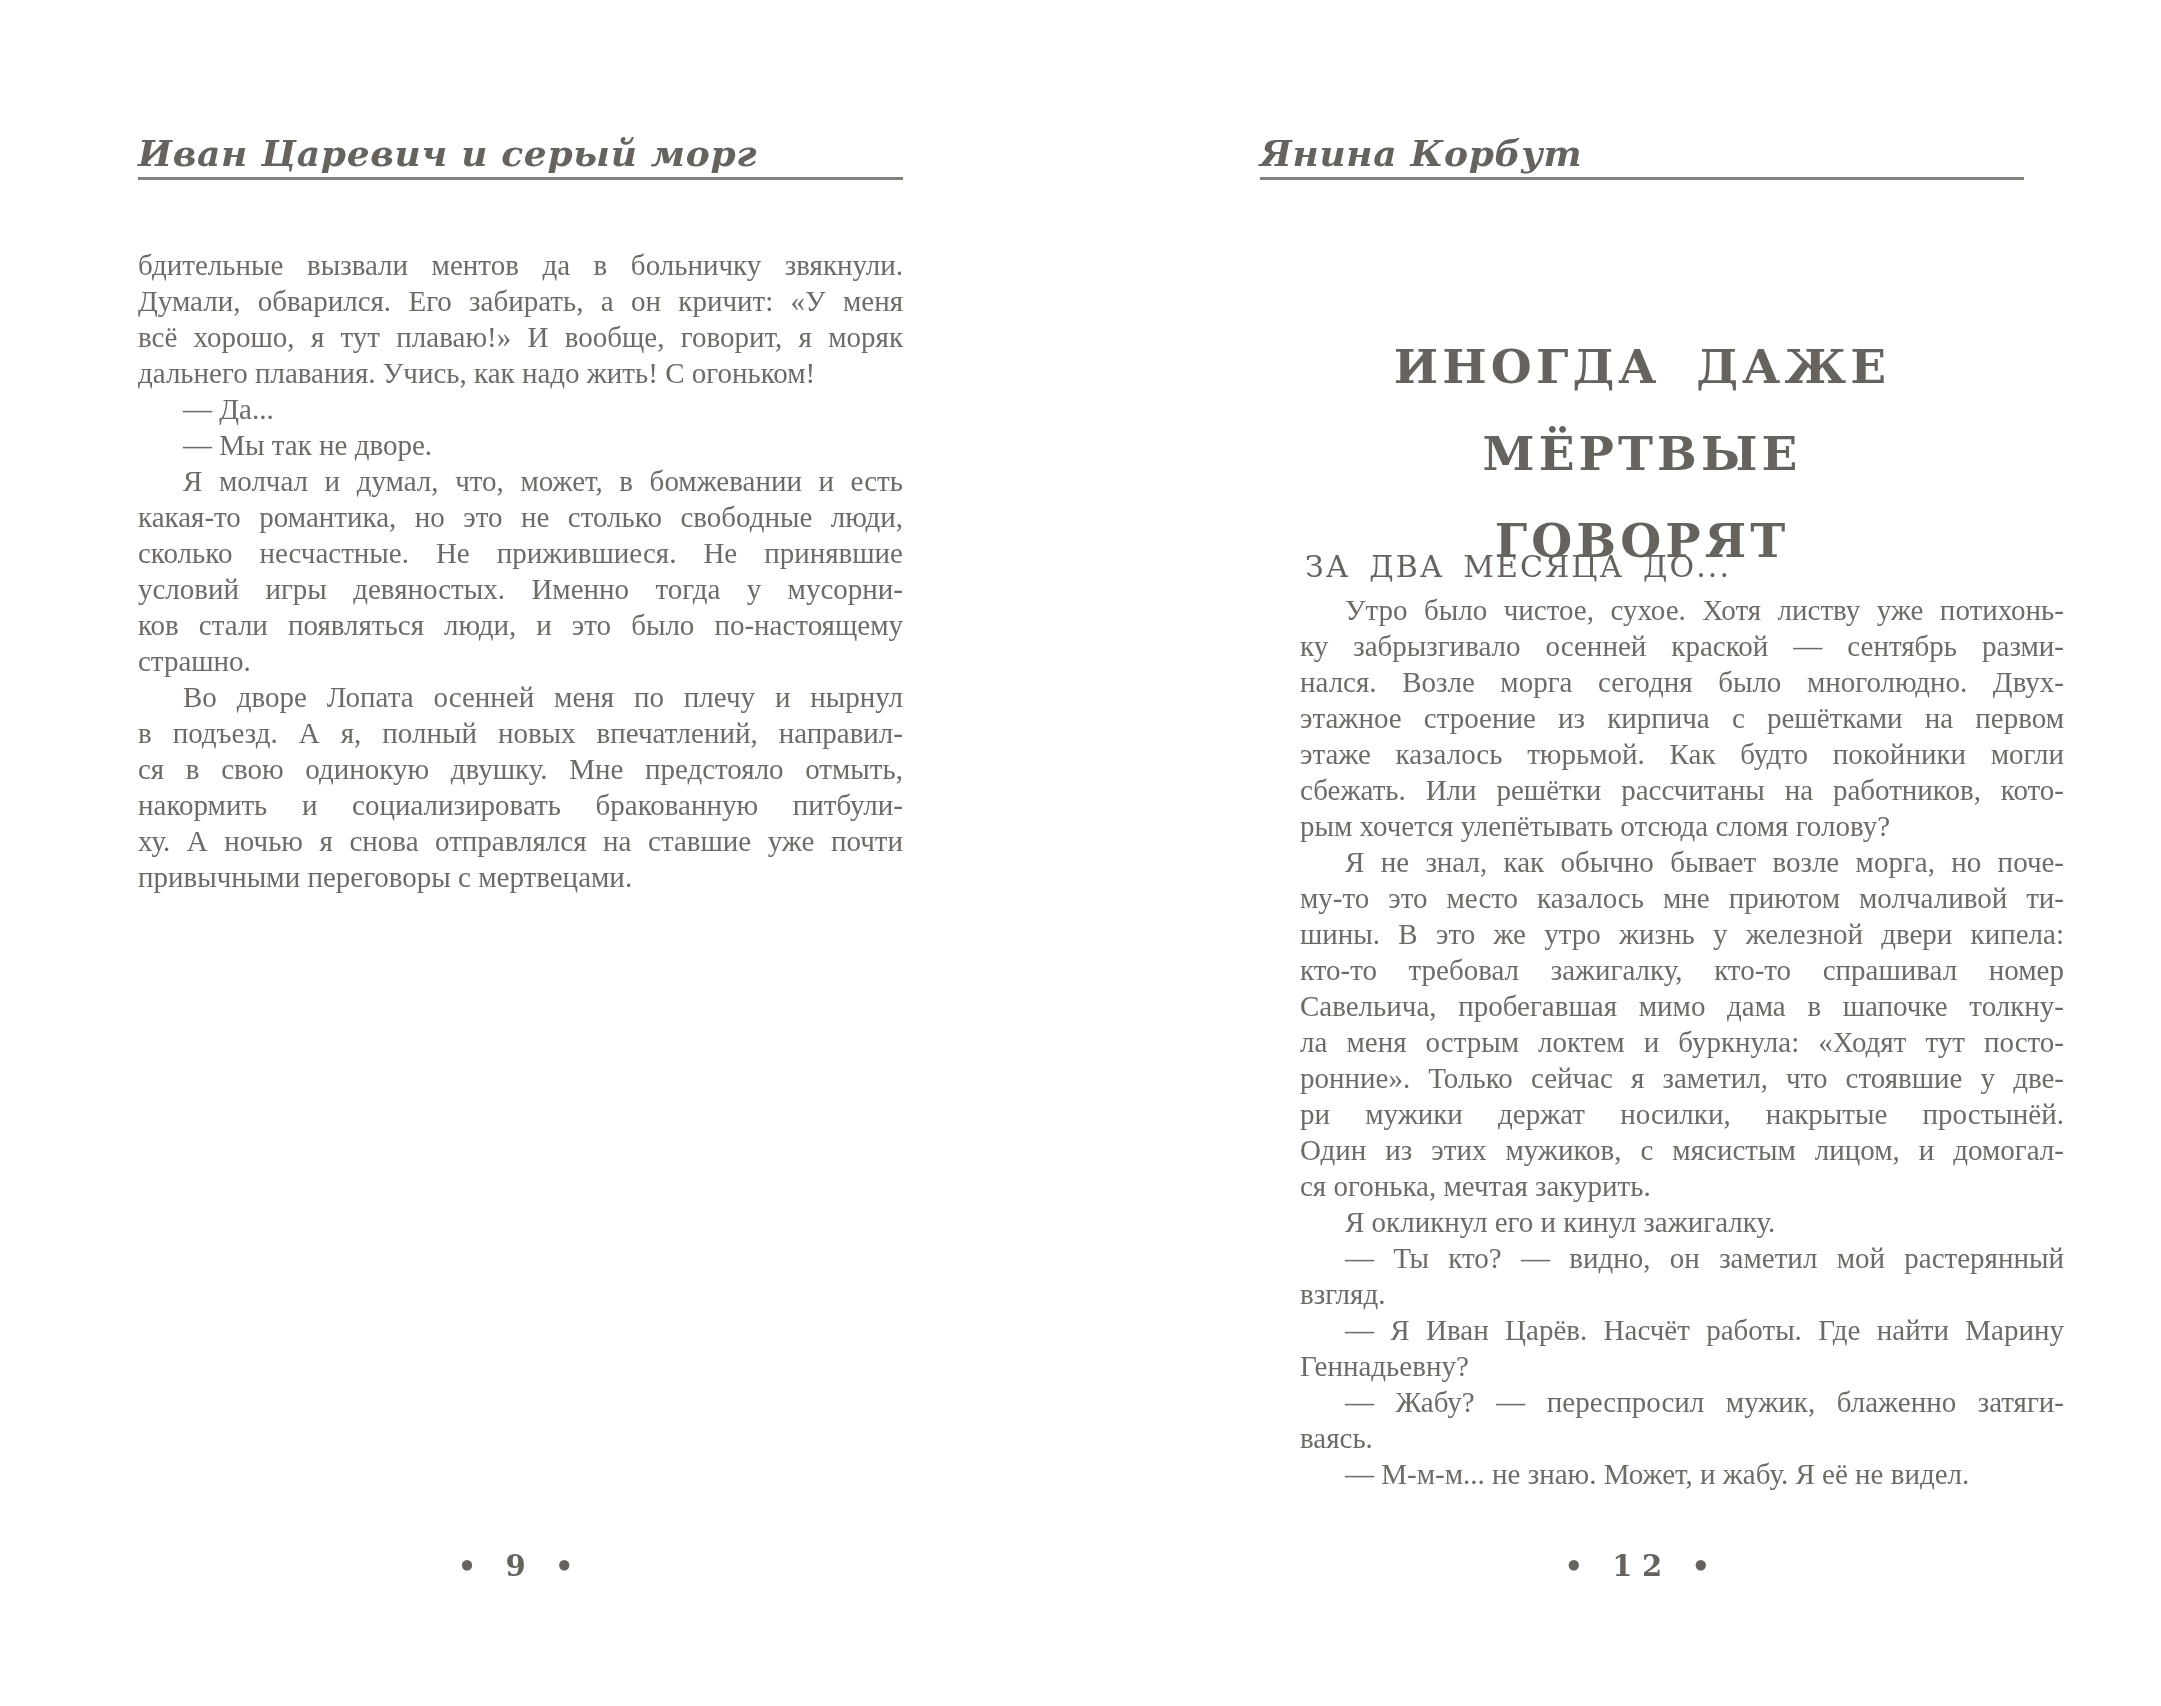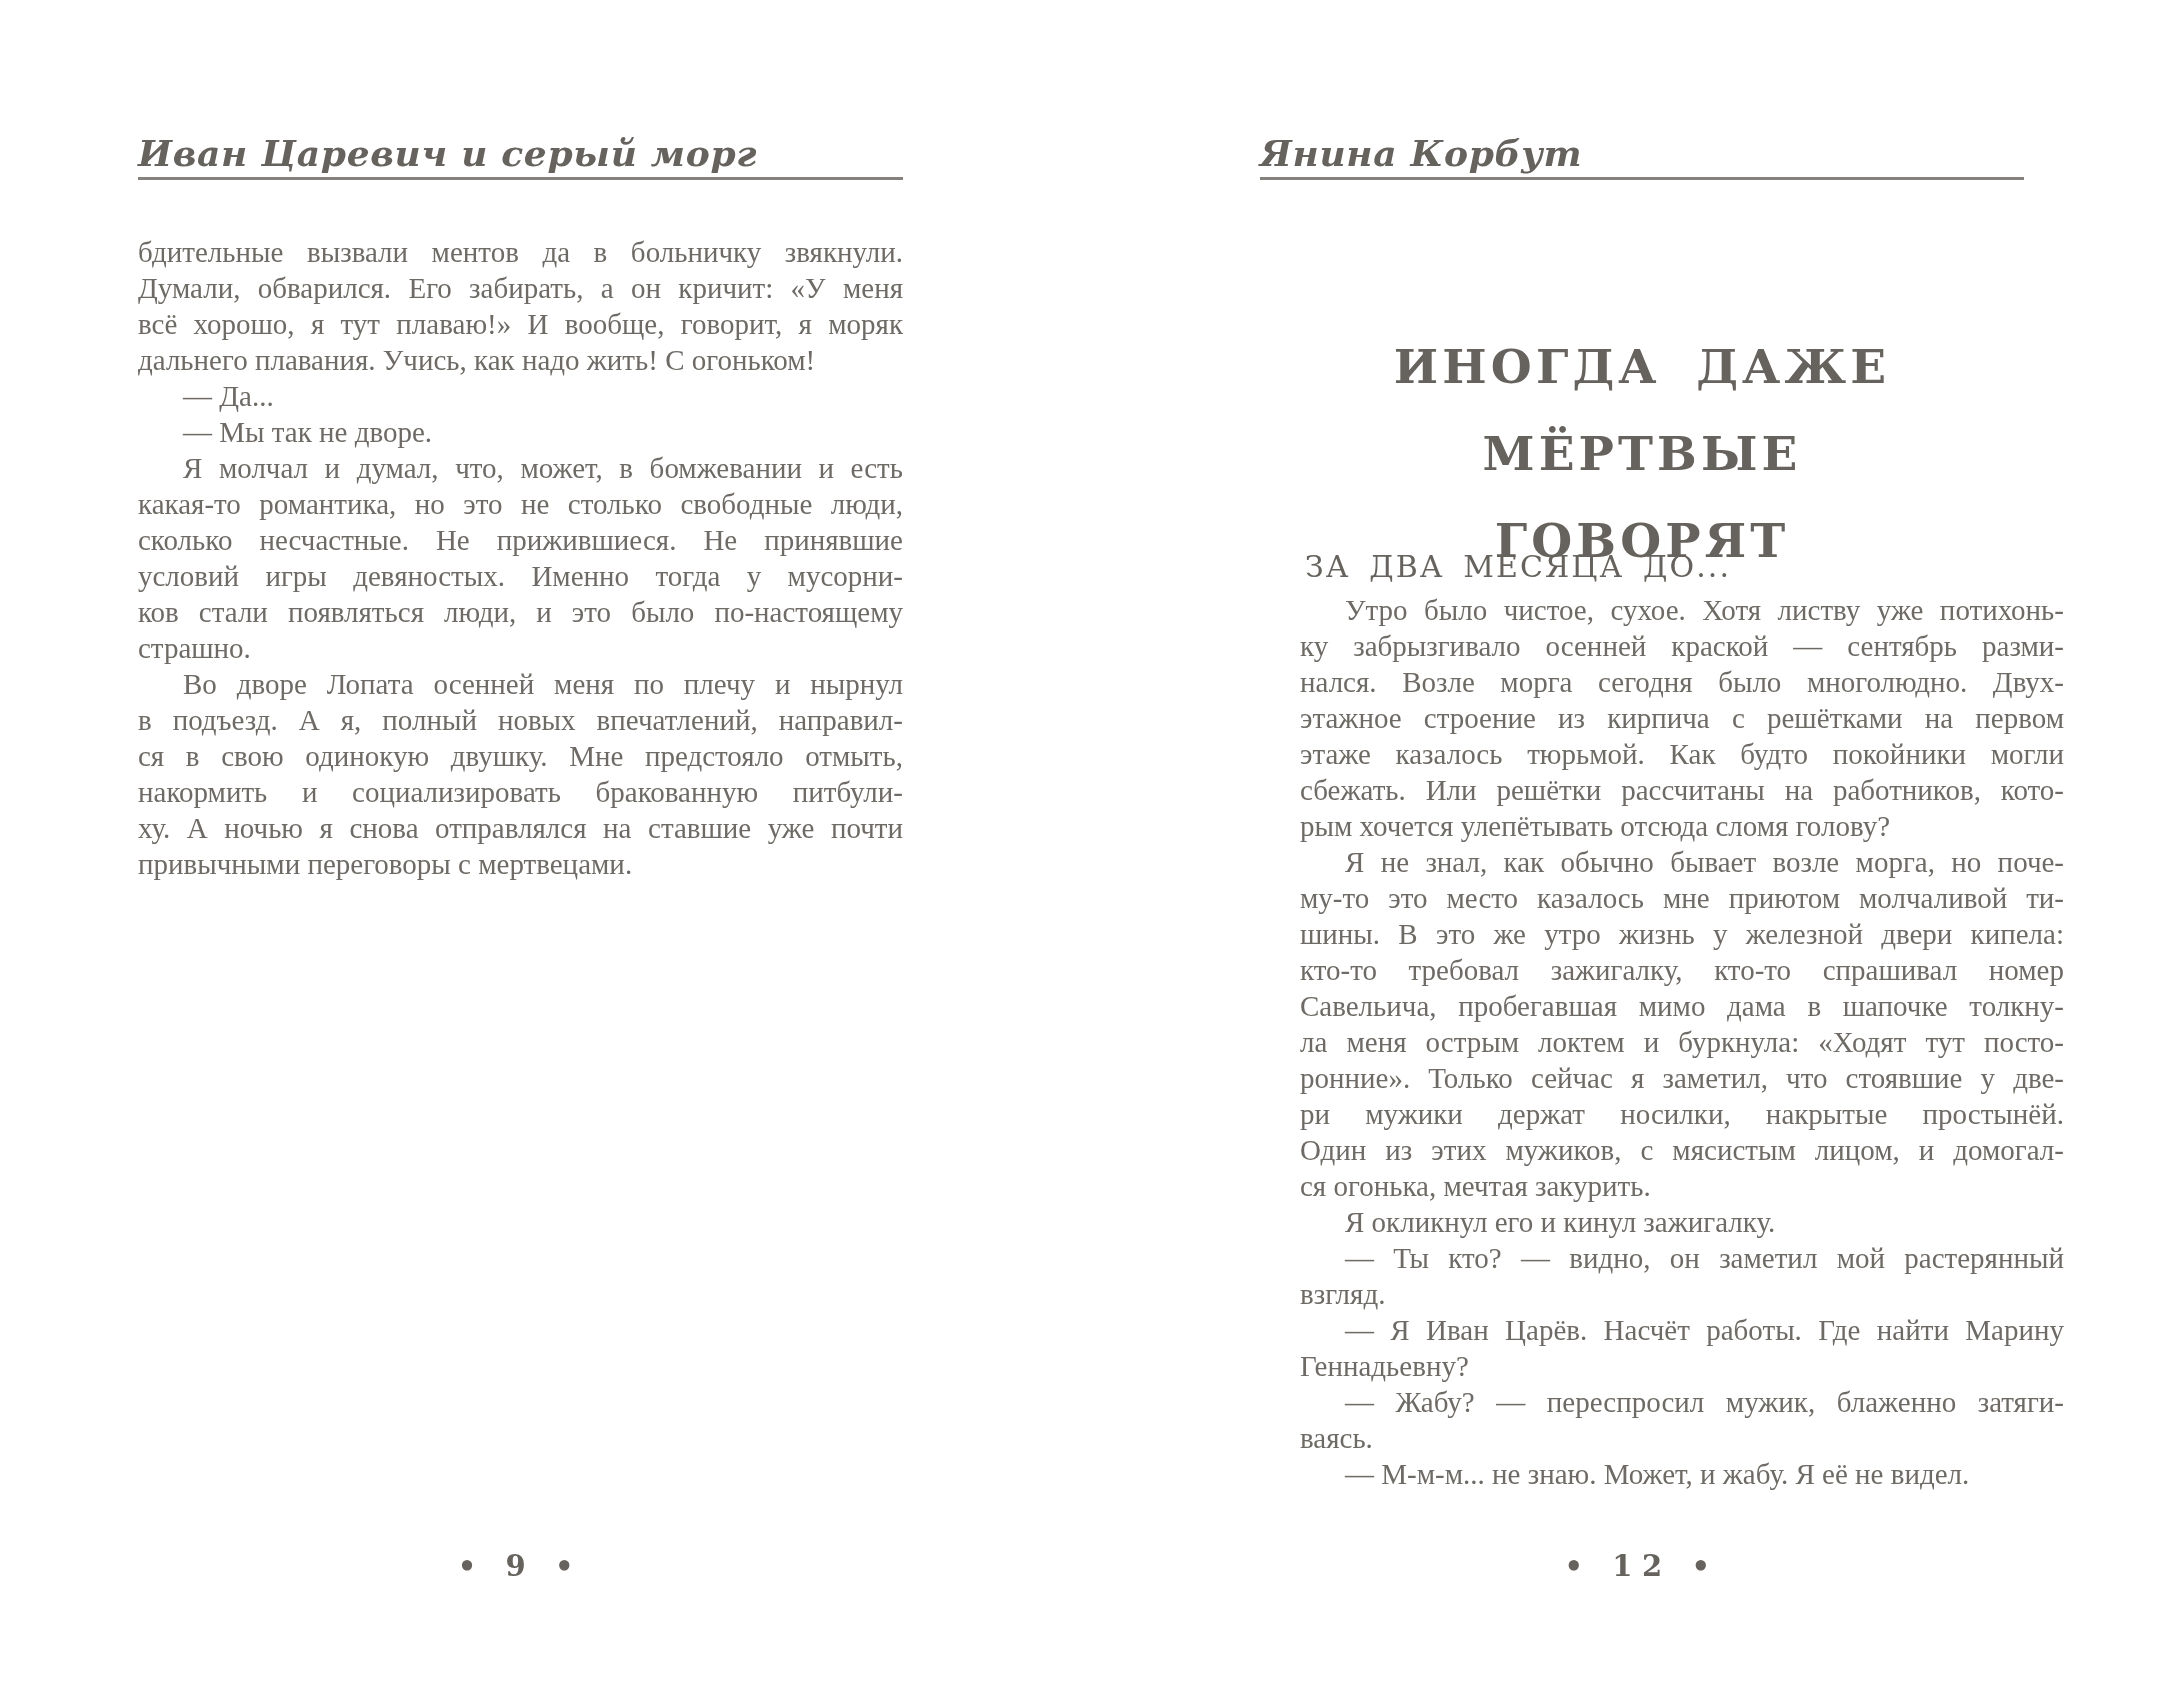--- a/index.html
+++ b/index.html
@@ -92,7 +92,7 @@
     line-height: 36px;
     color: var(--text, #6e6a65);
   }
-  .page-left  .body-text { top: 234px; }
+  .page-left  .body-text { top: 247px; }
   .page-right .body-text { top: 592px; margin-left: 40px; }
 
   .line {

